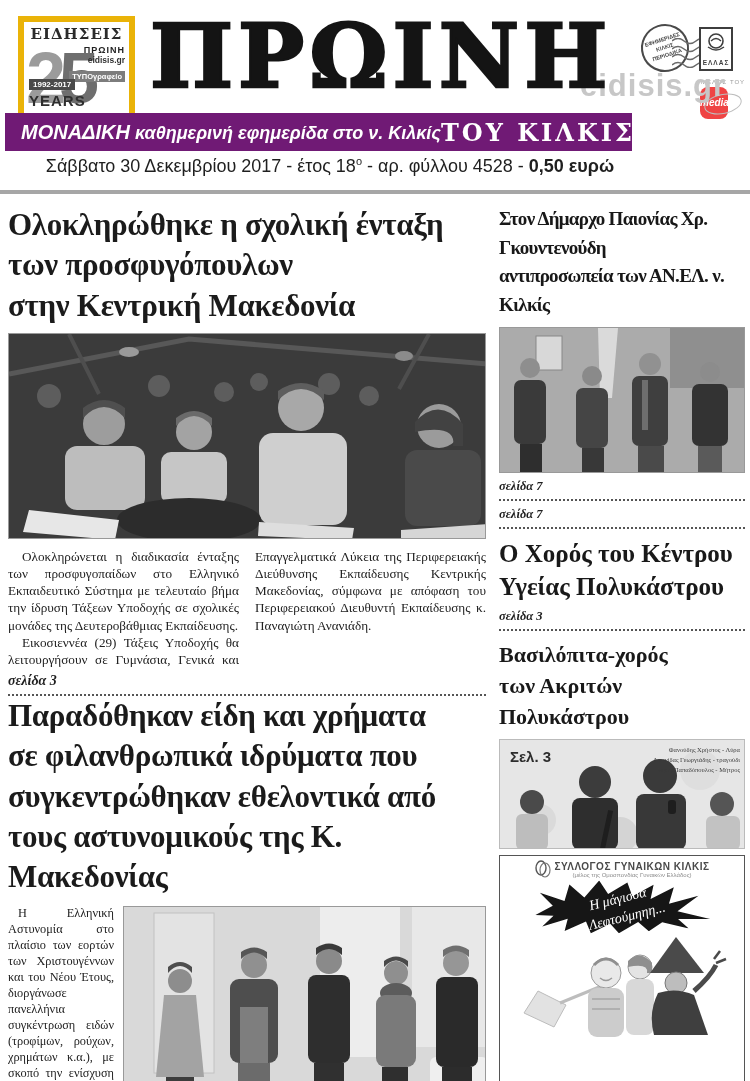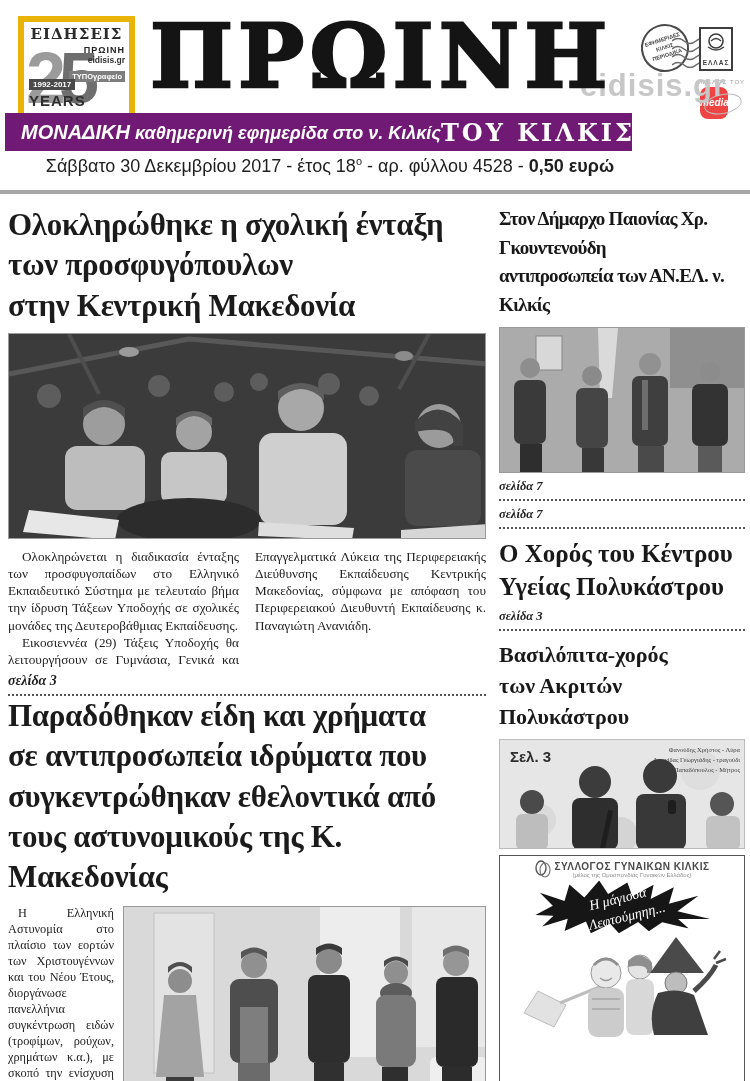--- a/index.html
+++ b/index.html
@@ -207,7 +207,7 @@
 
       <h1 class="headline-xl headline-xl2">
         <span>Παραδόθηκαν είδη και χρήματα</span>
-        <span>σε αντιπροσωπεία ιδρύματα που</span>
+        <span>σε φιλανθρωπικά ιδρύματα που</span>
         <span>συγκεντρώθηκαν εθελοντικά από</span>
         <span>τους αστυνομικούς της Κ. Μακεδονίας</span>
       </h1>

